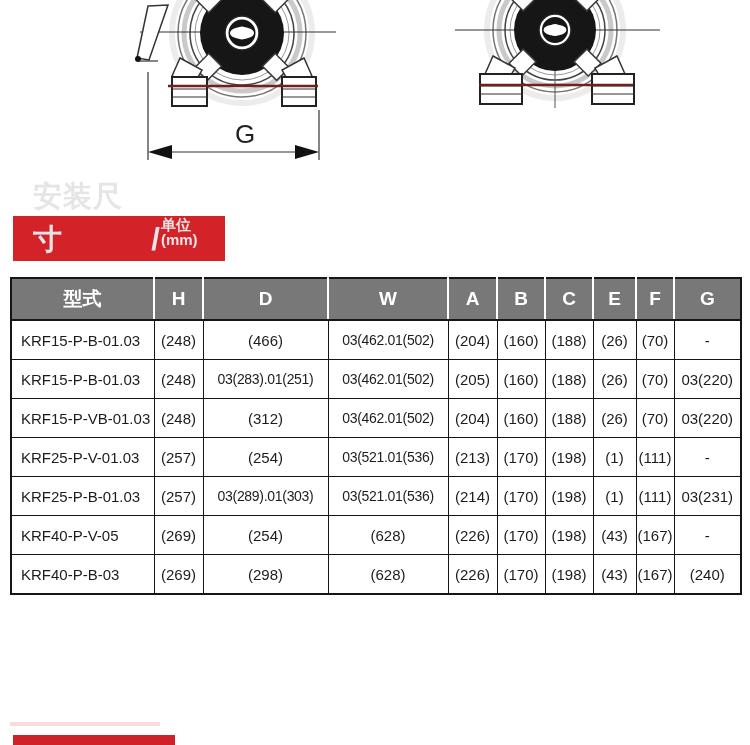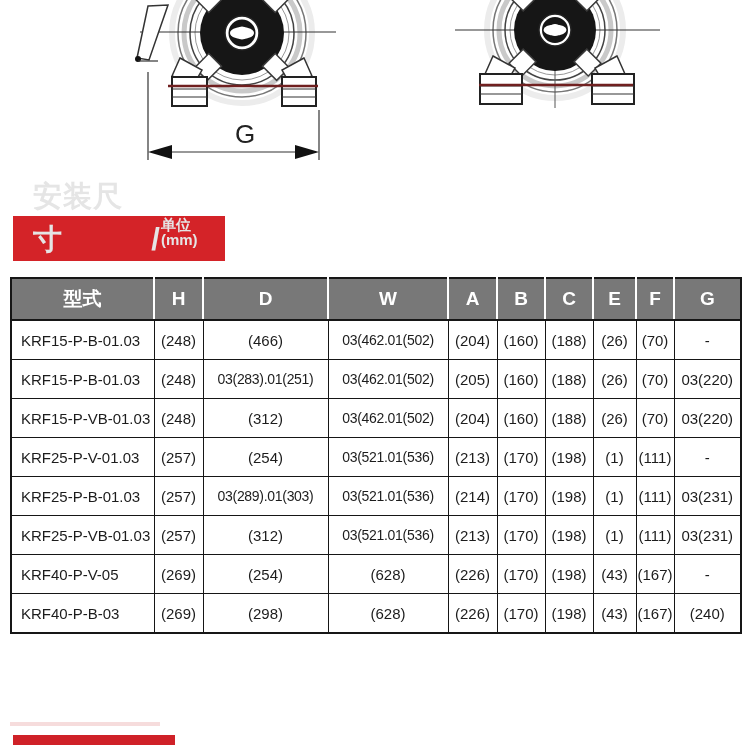--- a/index.html
+++ b/index.html
@@ -221,18 +221,6 @@
         <td>03(231)</td>
       </tr>
       <tr>
-        <td class="model">KRF25-P-VB-01.03</td>
-        <td>(257)</td>
-        <td>(312)</td>
-        <td class="tight">03(521.01(536)</td>
-        <td>(213)</td>
-        <td>(170)</td>
-        <td>(198)</td>
-        <td>(1)</td>
-        <td>(111)</td>
-        <td>03(231)</td>
-      </tr>
-      <tr>
         <td class="model">KRF40-P-V-05</td>
         <td>(269)</td>
         <td>(254)</td>

